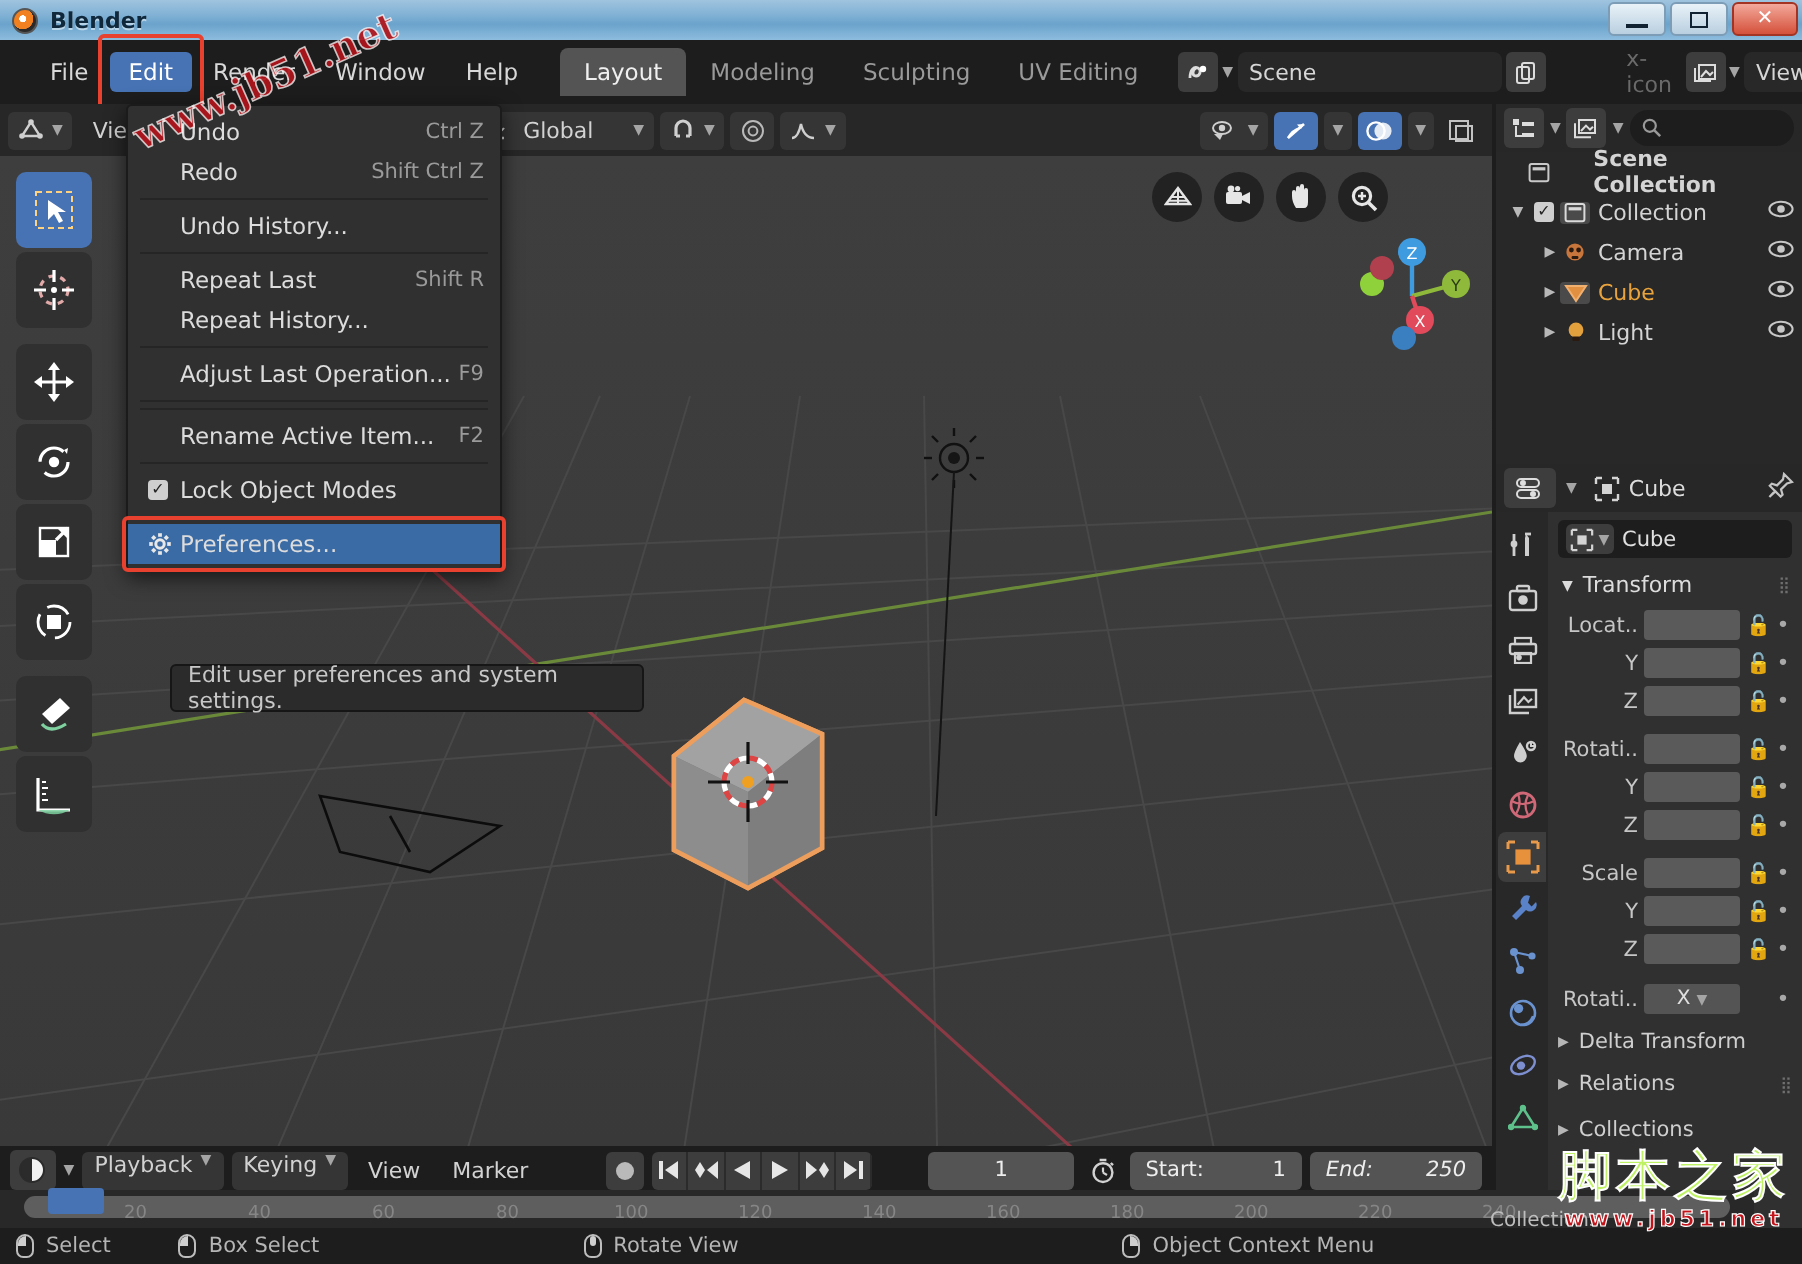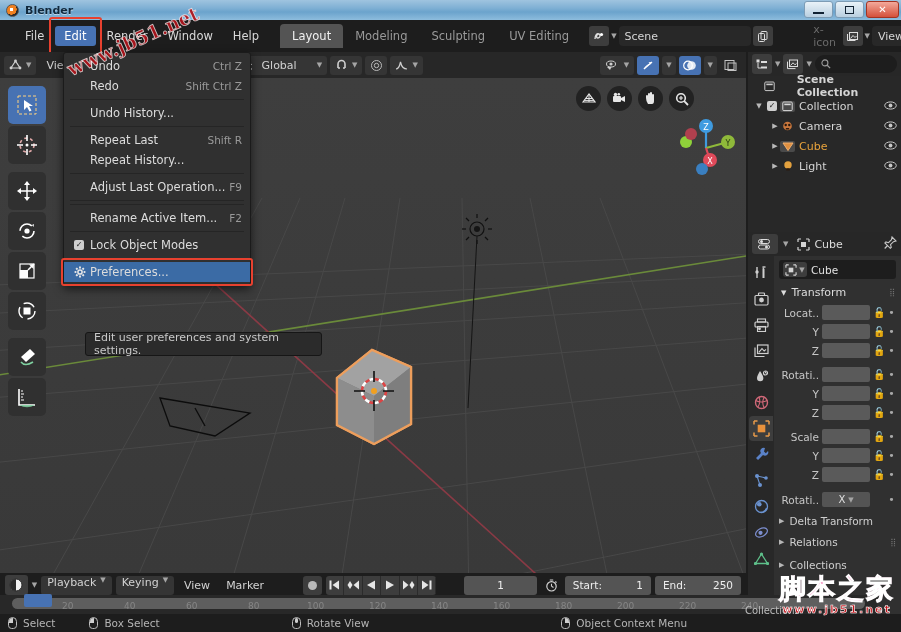--- a/index.html
+++ b/index.html
@@ -1015,7 +1015,7 @@
         <span>Start:</span>
         <span style="margin-left:auto;">1</span>
       </div>
-      <div class="tl-lbl" style="width:96px;">
+      <div class="tl-lbl" style="width:96px;font-style:italic;">
         <span>End:</span>
         <span style="margin-left:auto;">250</span>
       </div>

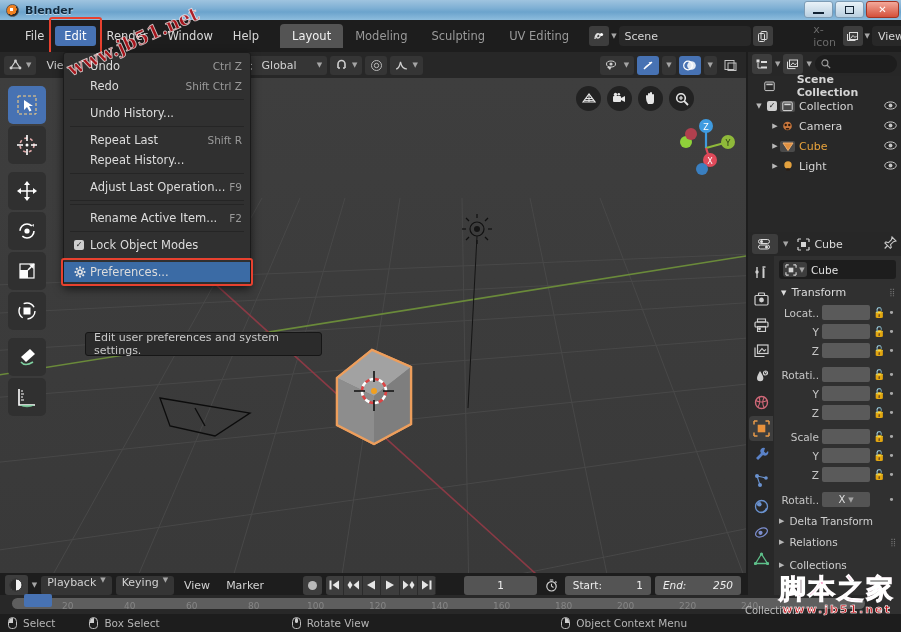--- a/index.html
+++ b/index.html
@@ -207,7 +207,7 @@
 
   
   .wm { position:absolute; right:6px; bottom:16px; z-index:70; text-align:center; pointer-events:none; }
-  .wm .wm1 { font-family:"DejaVu Serif", serif; font-size:27px; font-weight:bold; color:#ec4899;
+  .wm .wm1 { font-family:"DejaVu Serif", serif; font-size:27px; font-weight:normal; color:#bef264;
              -webkit-text-stroke:1px #ffffff; letter-spacing:2px; line-height:1; }
   .wm .wm2 { font-family:"DejaVu Sans", sans-serif; font-size:11px; font-weight:bold; color:#c3141b;
              -webkit-text-stroke:.6px #fff; letter-spacing:2px; margin-top:1px; }

